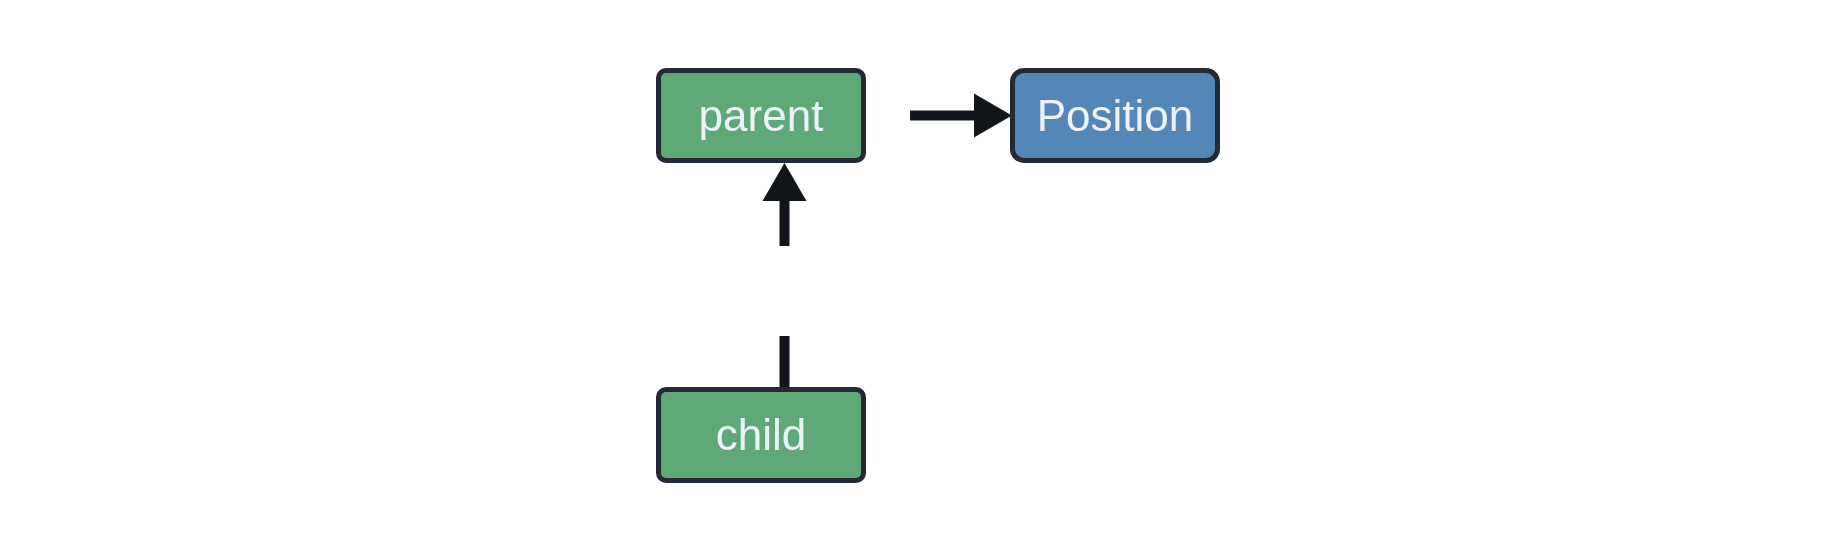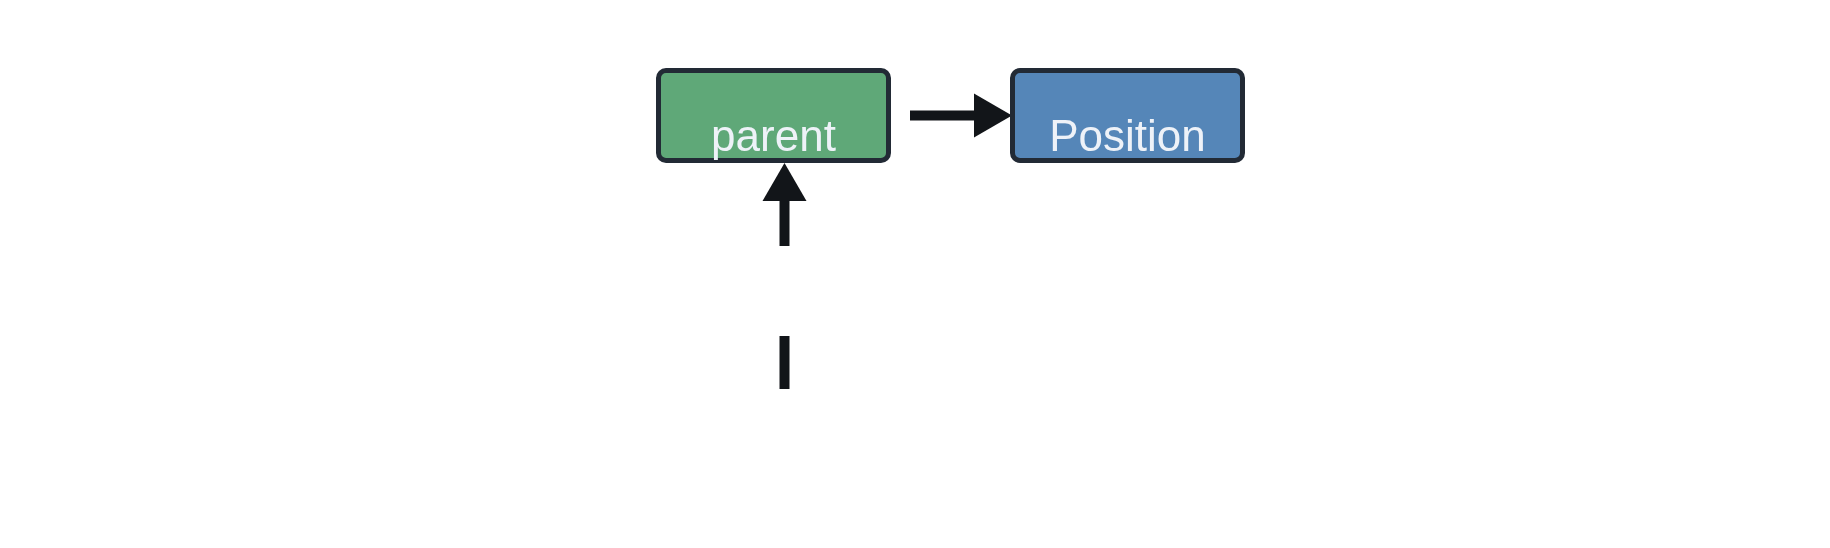--- a/index.html
+++ b/index.html
@@ -14,12 +14,12 @@
   .node {
     position: absolute;
     box-sizing: border-box;
-    width: 235px;
+    width: 210px;
     height: 95px;
     border: 5px solid var(--node_border, #222a35);
     border-radius: 10px;
     display: flex;
-    align-items: flex-end;
+    align-items: center;
     justify-content: center;
     color: var(--text, #eef2f8);
     font-size: 44px;

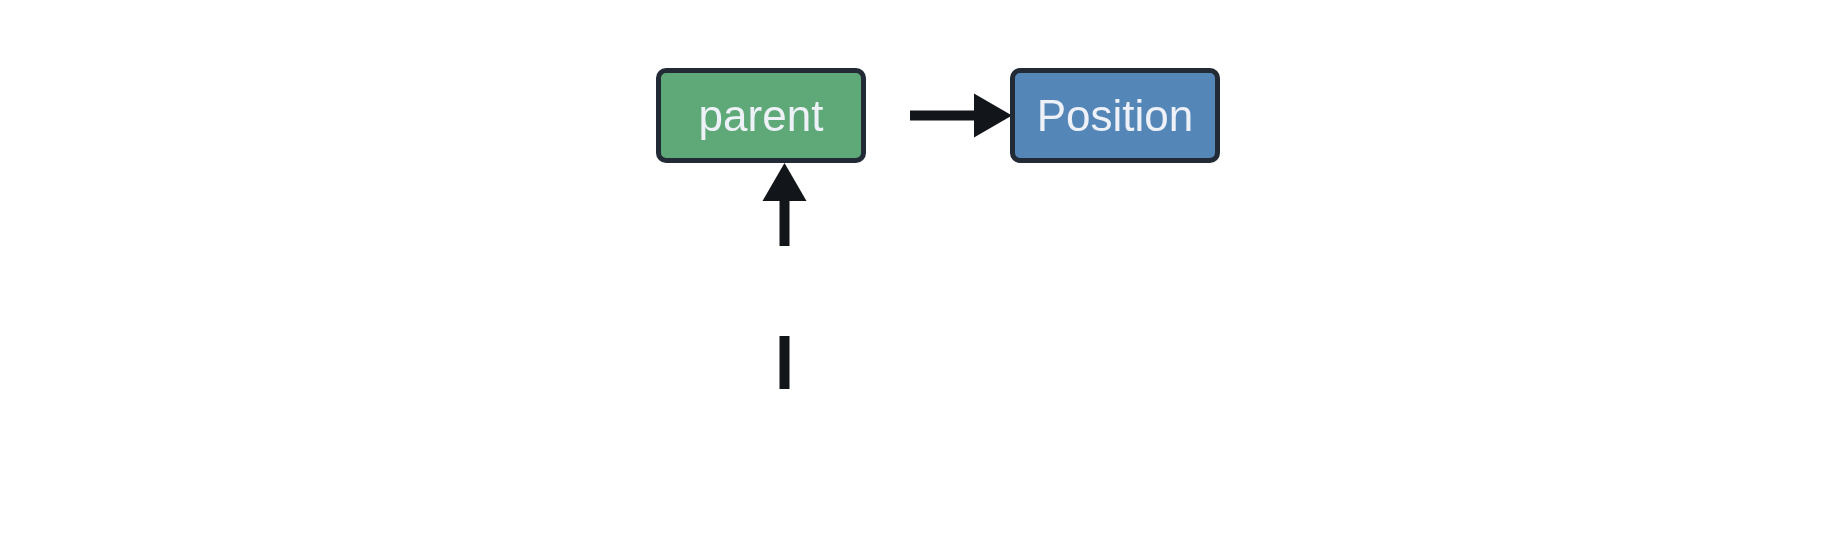--- a/index.html
+++ b/index.html
@@ -27,7 +27,7 @@
     user-select: none;
   }
   .node.entity   { background: var(--entity_fill, #5fa878); }
-  .node.relation { background: var(--relation_fill, #5586b8); }
+  .node.relation { background: var(--relation_fill, #5586b8); border-radius: 14px; }
   #n-parent   { left: 656px;  top: 68px;  }
   #n-position { left: 1010px; top: 68px;  }
   #n-childof  { left: 656px;  top: 244px; height: 93px; }

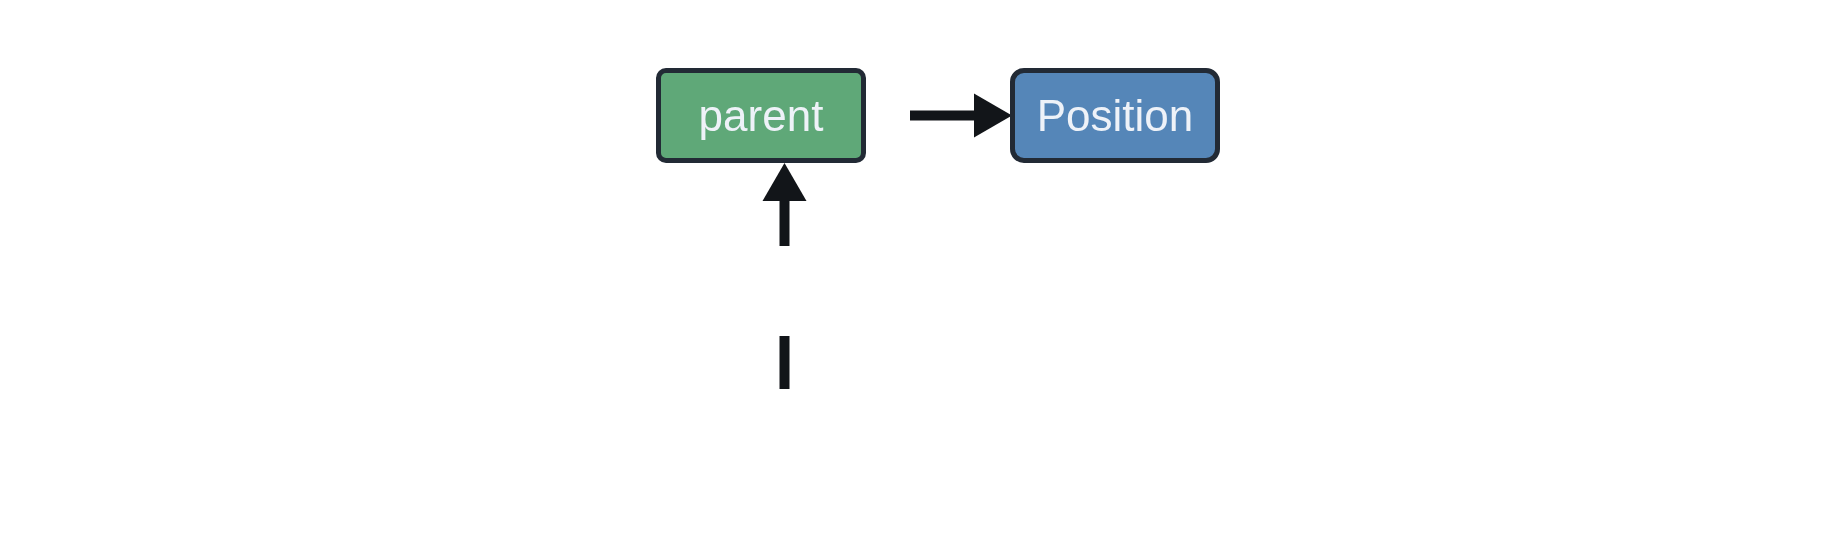--- a/index.html
+++ b/index.html
@@ -73,6 +73,9 @@
   </div>
 
 
+  <div class="node entity" id="n-child">
+    <span>child</span>
+  </div>
 
 </div>
 

